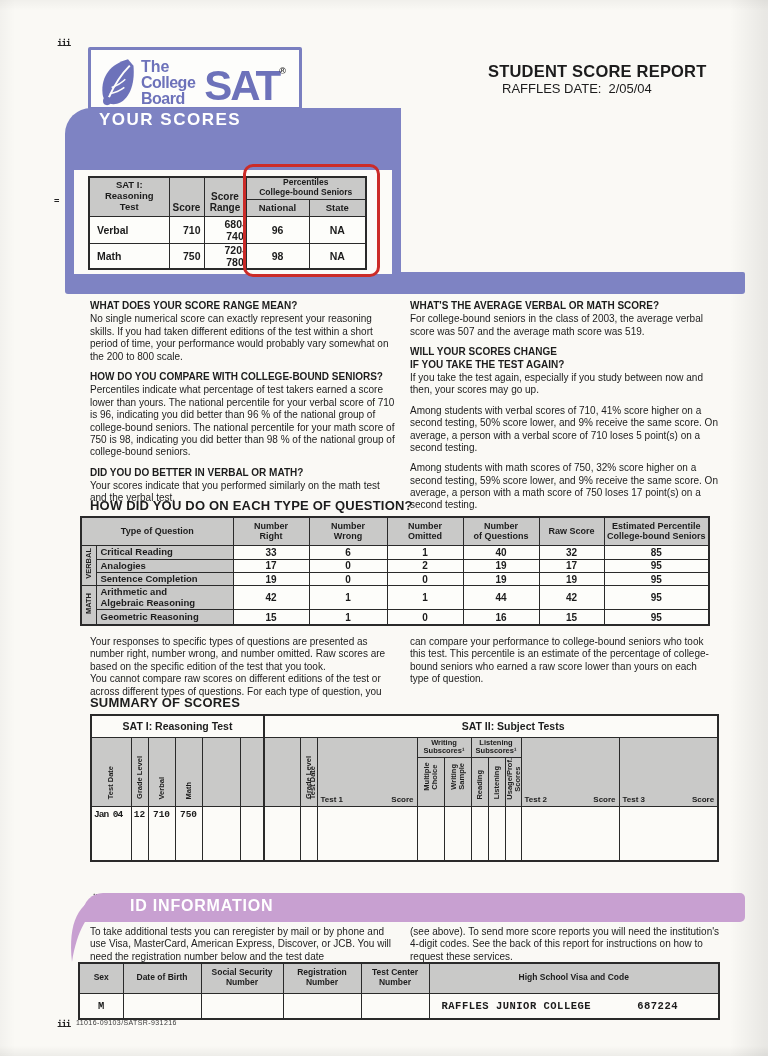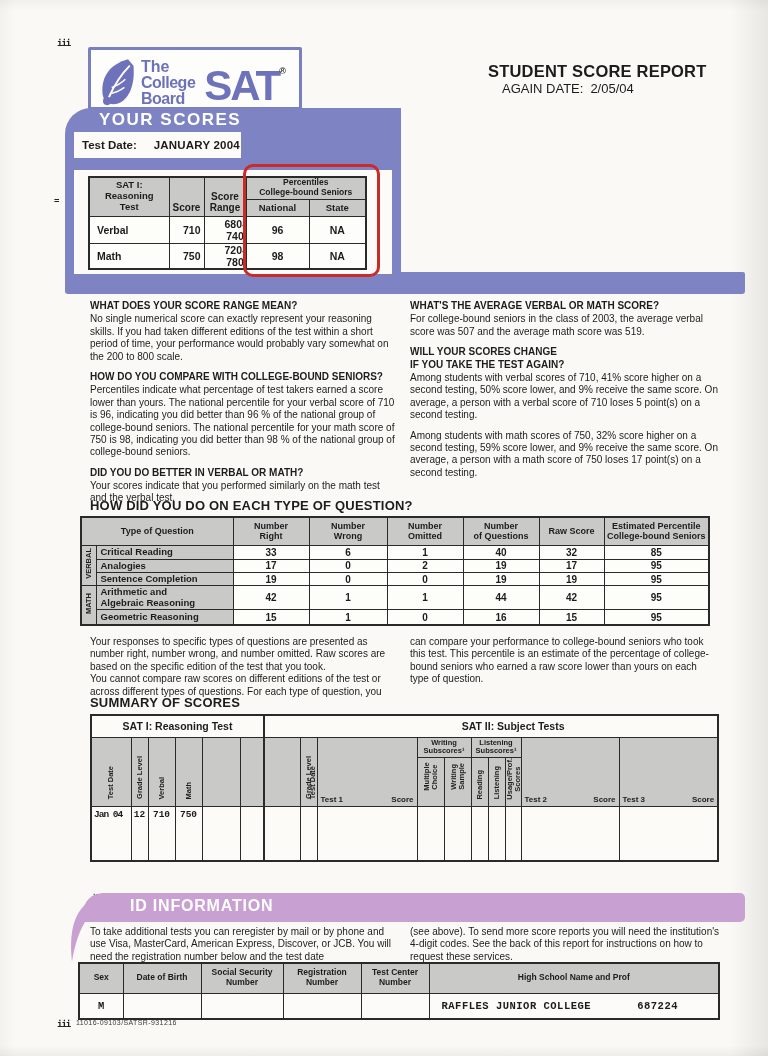--- a/index.html
+++ b/index.html
@@ -141,7 +141,7 @@
 
   <div class="abs report-title">STUDENT SCORE REPORT</div>
   <div class="abs report-date">
-    <span>AGAIN DATE:</span>
+    <span>RAFFLES DATE:</span>
     <span>2/05/04</span>
   </div>
 

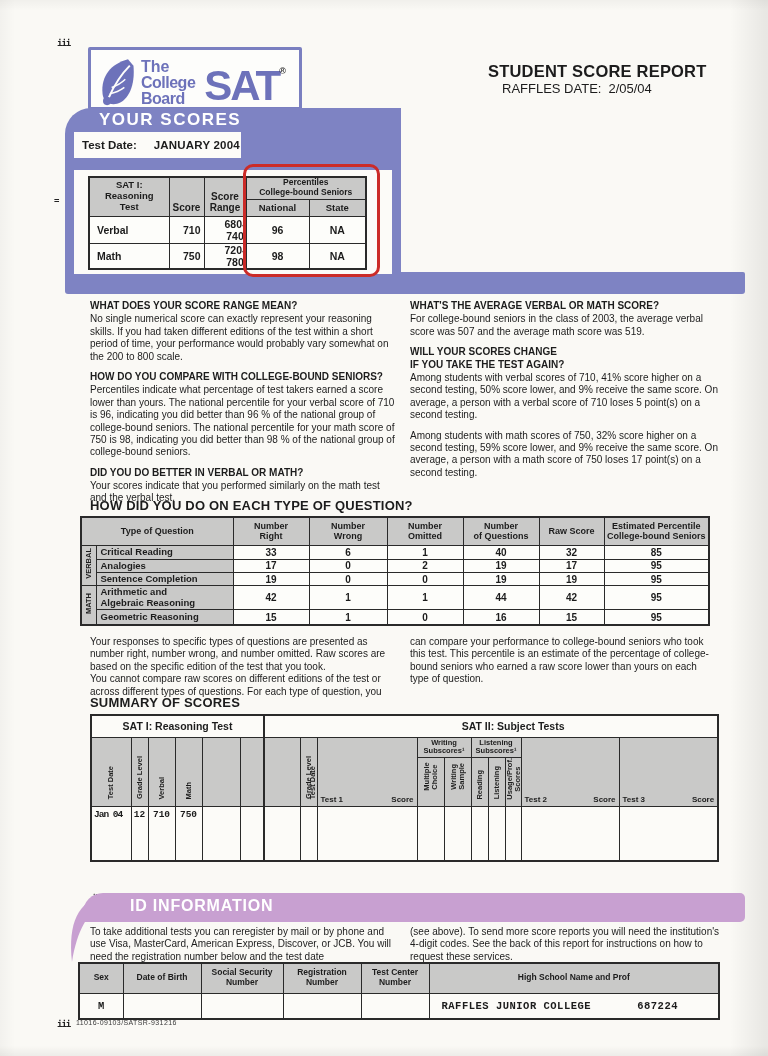--- a/index.html
+++ b/index.html
@@ -149,10 +149,6 @@
   <div class="abs pp-band"></div>
   <div class="abs your-scores-title">YOUR SCORES</div>
 
-  <div class="abs testdate-box">
-    <span class="lbl">Test Date:</span>
-    <span class="val">JANUARY 2004</span>
-  </div>
 
   <div class="abs table-backing"></div>
 

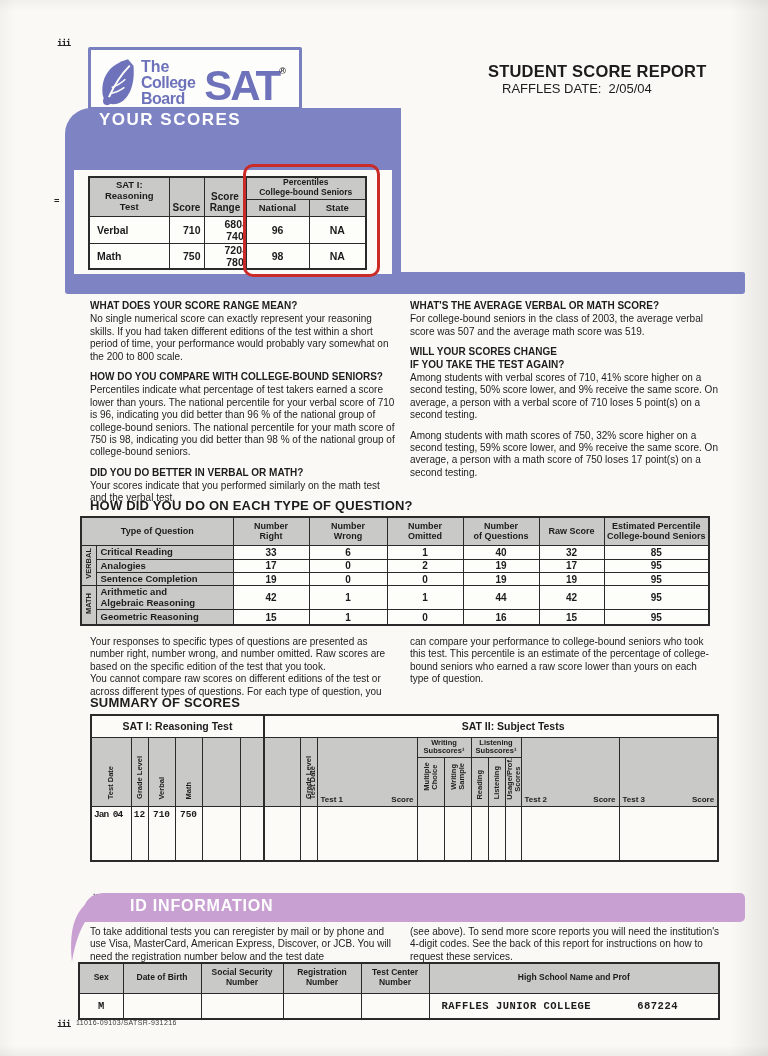--- a/index.html
+++ b/index.html
@@ -208,6 +208,7 @@
     <p>For college-bound seniors in the class of 2003, the average verbal score was 507 and the average math score was 519.</p>
     <h4>WILL YOUR SCORES CHANGE
 IF YOU TAKE THE TEST AGAIN?</h4>
+    <p>If you take the test again, especially if you study between now and then, your scores may go up.</p>
     <p>Among students with verbal scores of 710, 41% score higher on a second testing, 50% score lower, and  9% receive the same score. On average, a person with a verbal score of 710 loses  5 point(s) on a second testing.</p>
     <p>Among students with math scores of 750, 32% score higher on a second testing, 59% score lower, and  9% receive the same score. On average, a person with a math score of 750 loses  17 point(s) on a second testing.</p>
   </div>

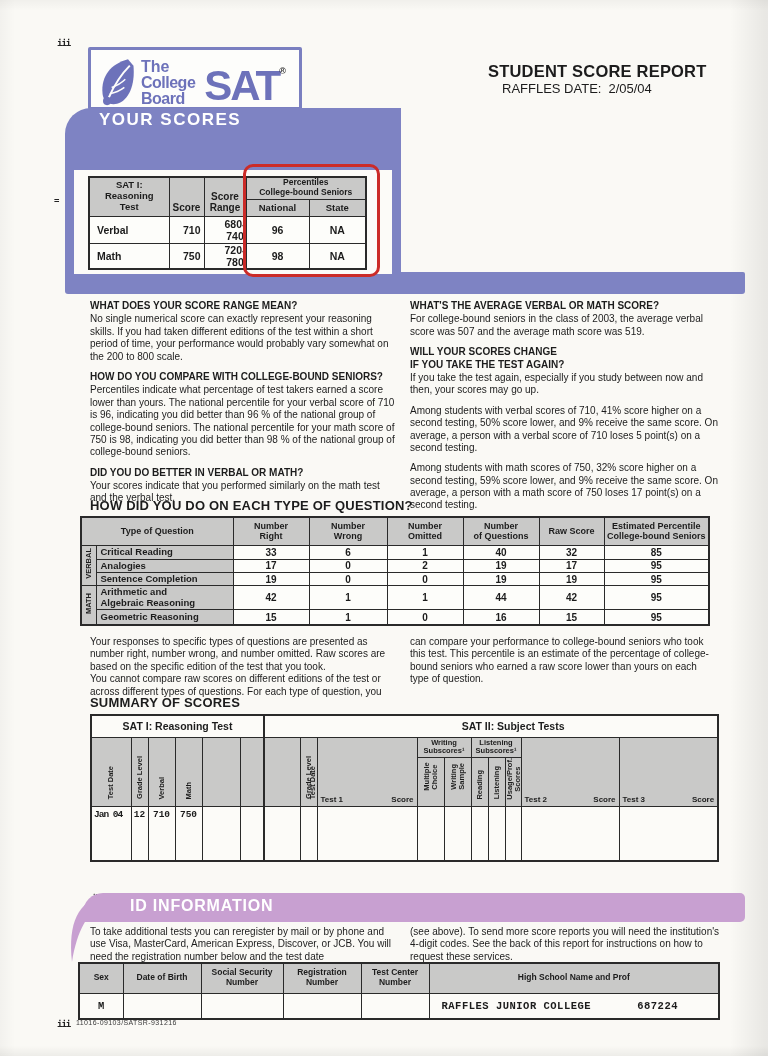--- a/index.html
+++ b/index.html
@@ -420,7 +420,7 @@
 Number</th>
       <th>Test Center
 Number</th>
-      <th>High School Name and Prof</th>
+      <th>High School Visa and Code</th>
     </tr>
     <tr>
       <td class="td-sex">M</td>

